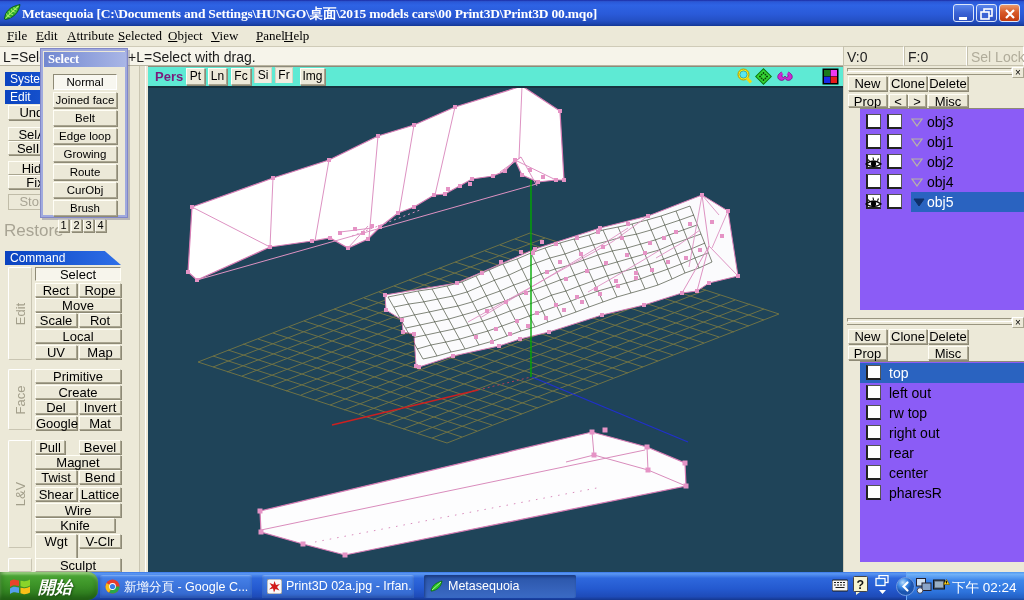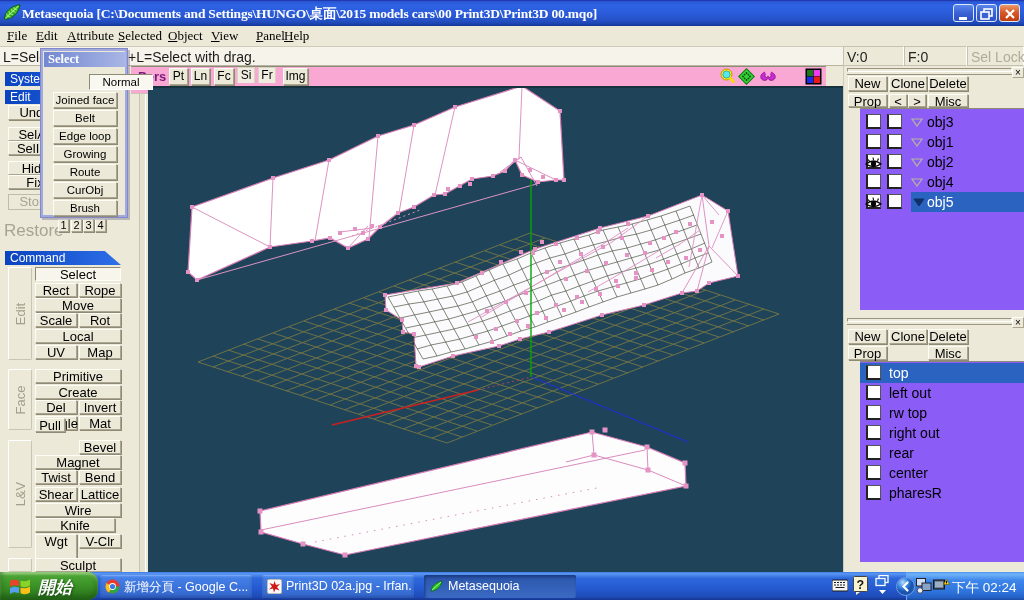--- a/index.html
+++ b/index.html
@@ -58,7 +58,7 @@
 #popup{left:40px;top:48px;width:88px;height:170px;background:#ece9d8;border:1px solid #8288c8;box-shadow:inset 0 0 0 2px #a0aade,2px 2px 0 rgba(90,90,120,.35);}
 #popup .ptitle{position:absolute;left:3px;top:3px;width:82px;height:15px;background:linear-gradient(90deg,#7288d0,#a9b6e6);color:#fff;font-family:"Liberation Serif",serif;font-weight:bold;font-size:12.5px;padding-left:4px;line-height:15px;}
 .pbtn{position:absolute;left:12px;width:64px;height:16px;white-space:nowrap;background:#ece9d8;border:1px solid #a9a590;border-top-color:#fffef6;border-left-color:#fffef6;box-shadow:1px 1px 0 #8e8a76;font-size:11.5px;text-align:center;line-height:14px;}
-.pbtn.on{background:#f8f7f0;border:1px solid #8e8a76;border-bottom-color:#fff;border-right-color:#fff;box-shadow:none;margin-left:36px;}
+.pbtn.on{background:#f8f7f0;border:1px solid #8e8a76;border-bottom-color:#fff;border-right-color:#fff;box-shadow:none;}
 </style></head>
 <body>
 

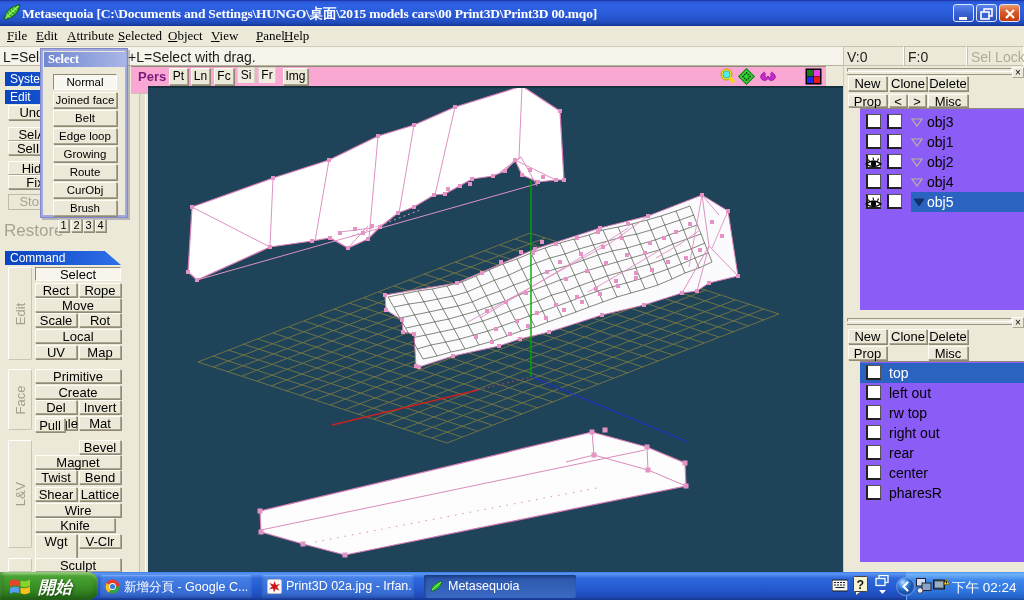--- a/index.html
+++ b/index.html
@@ -32,7 +32,7 @@
 .vlabel{position:absolute;left:8px;width:24px;border:1px solid #c9c5b2;border-top-color:#fff;border-left-color:#fff;border-radius:2px;color:#a39f8b;font-size:13px;}
 .vlabel span{position:absolute;left:50%;top:50%;transform:translate(-50%,-50%) rotate(-90deg);white-space:nowrap;}
 
-#vtool{left:131px;top:66px;width:695px;height:28px;background:#f9a8d4;border-bottom:1px solid #c9c5b2;border-top:1px solid #8e8a7a;}
+#vtool{left:148px;top:66px;width:695px;height:28px;background:#5eead4;border-bottom:1px solid #c9c5b2;border-top:1px solid #8e8a7a;}
 #pers{position:absolute;left:7px;top:2px;color:#7b1a7b;font-weight:bold;font-size:13px;}
 .tbtn{position:absolute;top:1px;height:17px;background:#ece9d8;border:1px solid #a9a590;border-top-color:#fffef6;border-left-color:#fffef6;box-shadow:1px 1px 0 #8e8a76;font-size:12px;text-align:center;line-height:15px;color:#000;}
 .tflat{position:absolute;top:0px;height:16px;font-size:12px;text-align:center;line-height:15px;color:#000;border:1px solid #d8d4c2;border-bottom:none;background:#f0ede0;}

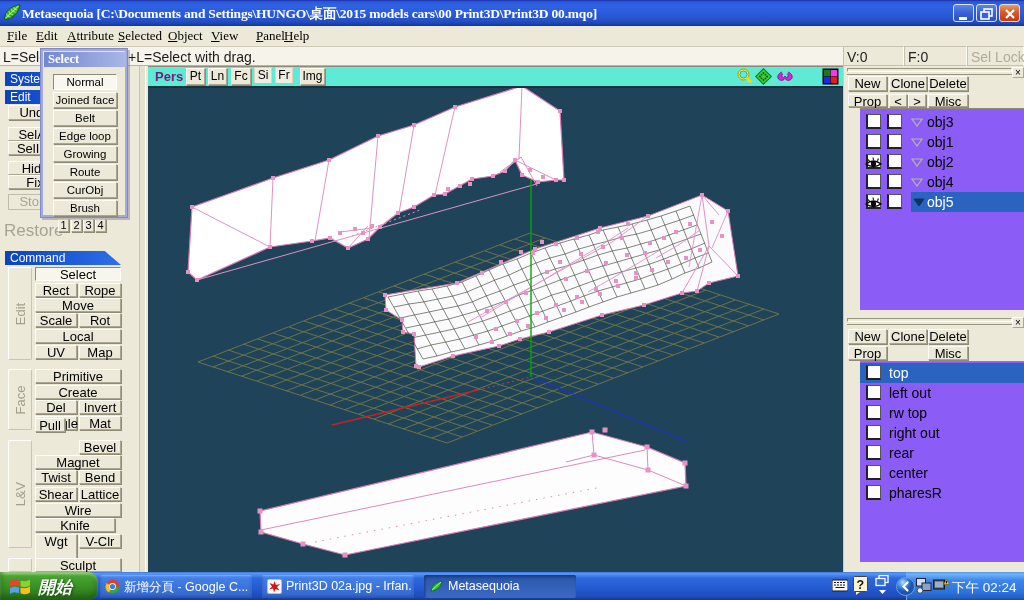--- a/index.html
+++ b/index.html
@@ -161,7 +161,7 @@
 <div class="vlabel" style="top:374px;height:108px">
       <span>L&amp;V</span>
     </div>
-<div class="btn" style="left:35px;top:352px;width:30px;height:14px">Pull</div>
+<div class="btn" style="left:35px;top:374px;width:30px;height:14px">Pull</div>
 <div class="btn" style="left:79px;top:374px;width:42px;height:14px">Bevel</div>
 <div class="btn" style="left:35px;top:389px;width:86px;height:14px">Magnet</div>
 <div class="btn" style="left:35px;top:404px;width:42px;height:14px">Twist</div>

